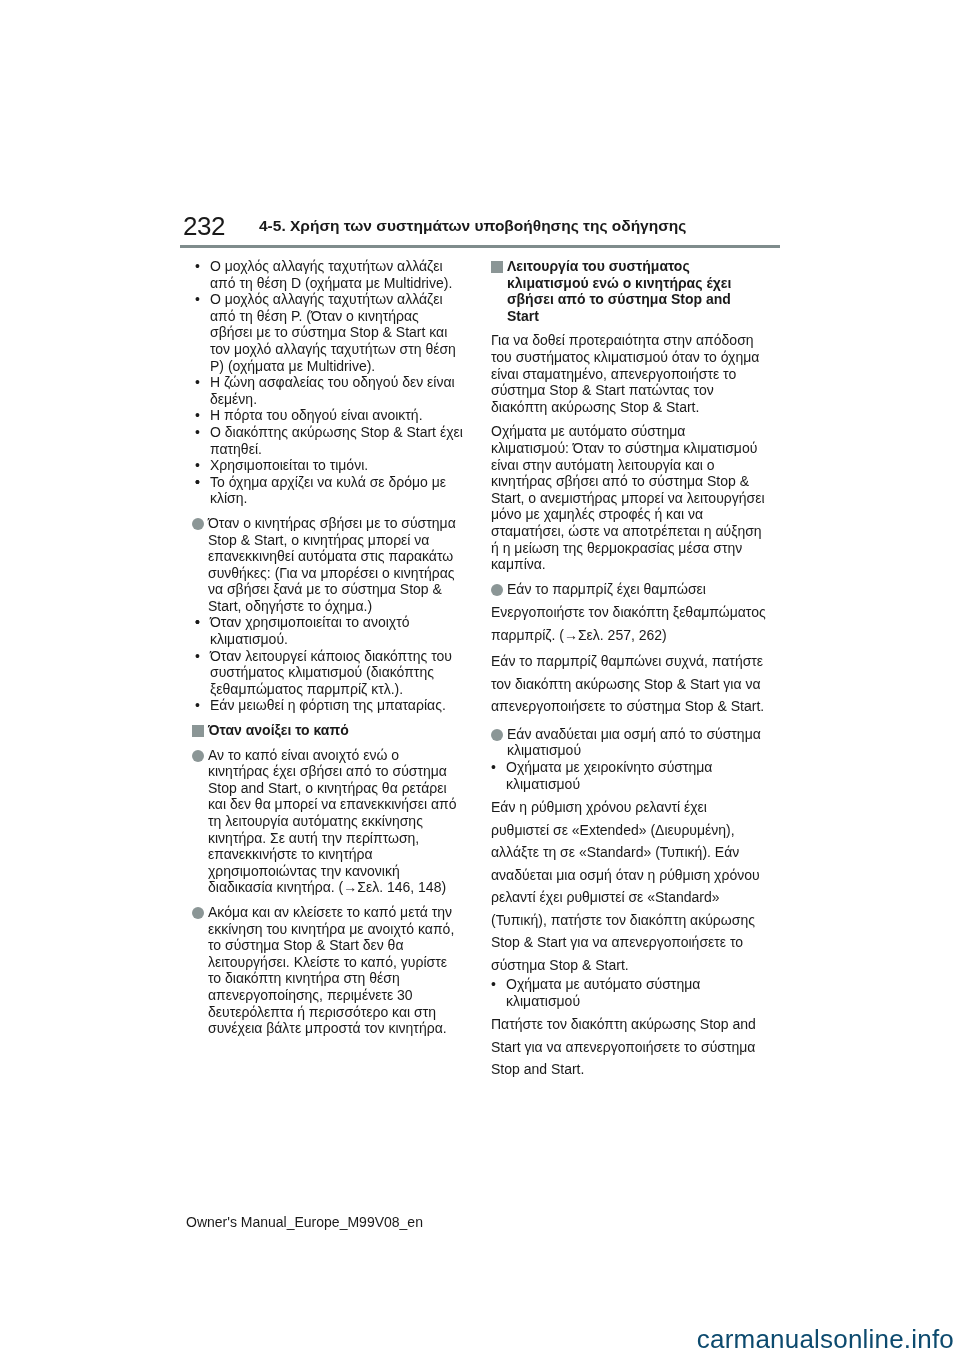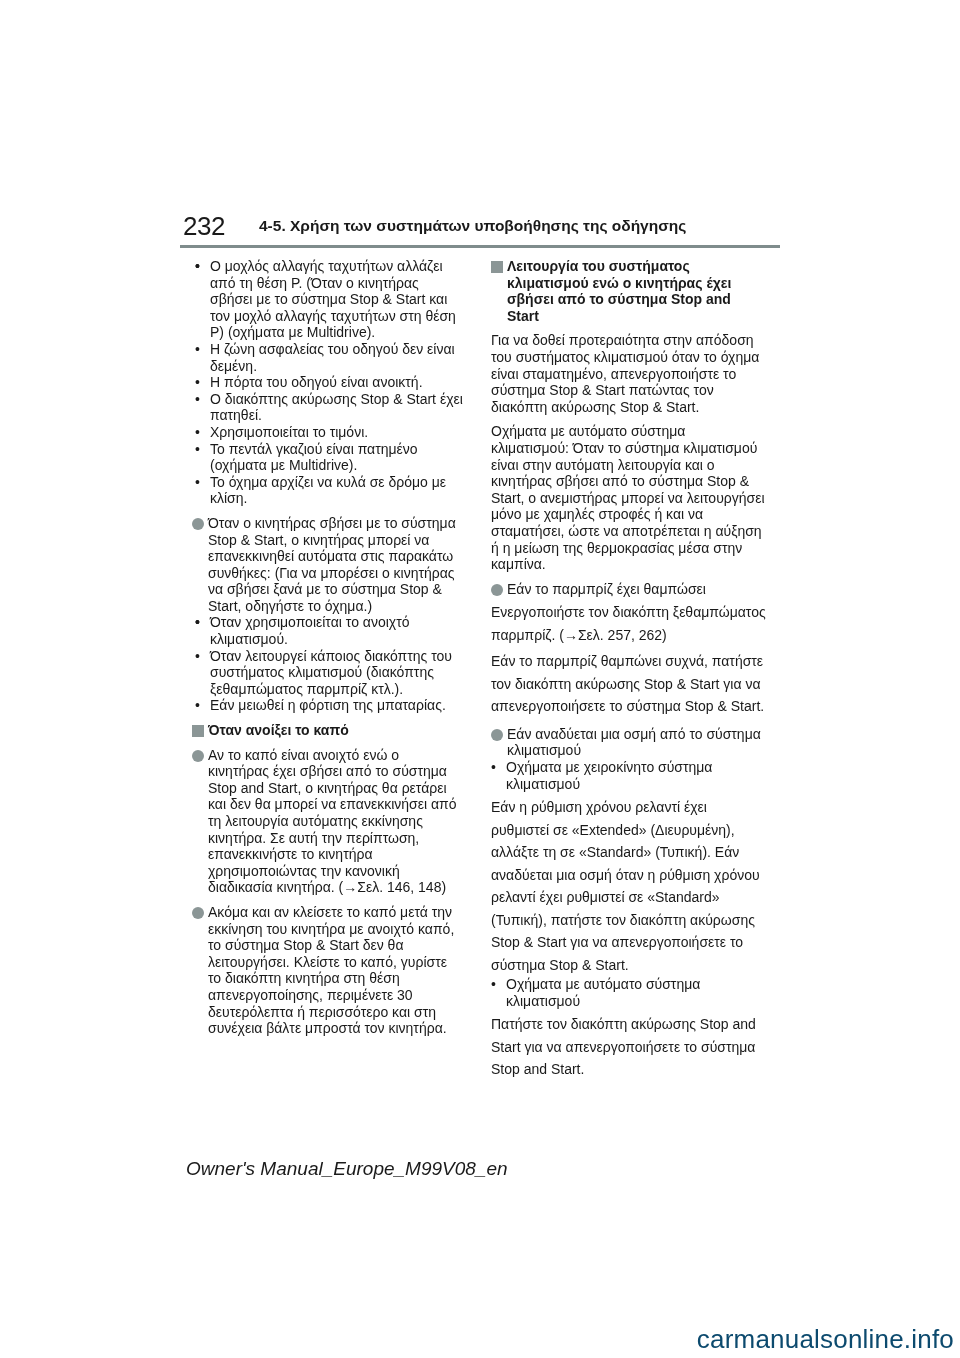--- a/index.html
+++ b/index.html
@@ -30,7 +30,7 @@
 <div class="header-rule"></div>
 
 <div class="col col-left">
-  <div class="bullet"><span class="dot">•</span></div>
+  <div class="bullet"><span class="dot">•</span><span>Ο μοχλός αλλαγής ταχυτήτων αλλάζει από τη θέση D (οχήματα με Multidrive).</span></div>
   <div class="bullet"><span class="dot">•</span><span>Ο μοχλός αλλαγής ταχυτήτων αλλάζει από τη θέση P. (Όταν ο κινητήρας σβήσει με το σύστημα Stop &amp; Start και τον μοχλό αλλαγής ταχυτήτων στη θέση P) (οχήματα με Multidrive).</span></div>
   <div class="bullet"><span class="dot">•</span><span>Η ζώνη ασφαλείας του οδηγού δεν είναι δεμένη.</span></div>
   <div class="bullet"><span class="dot">•</span><span>Η πόρτα του οδηγού είναι ανοικτή.</span></div>

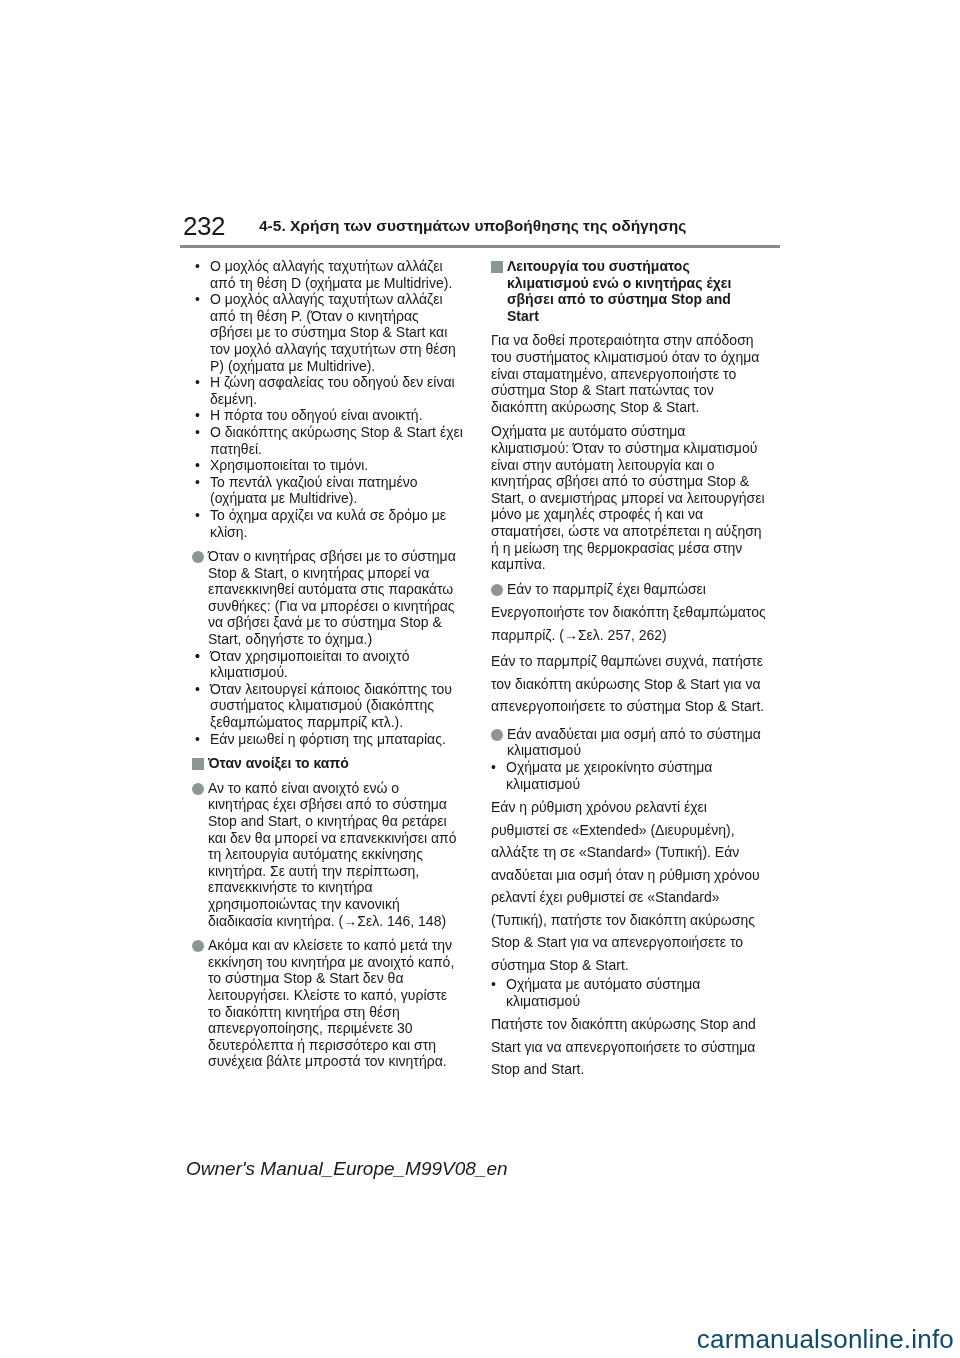--- a/index.html
+++ b/index.html
@@ -36,7 +36,7 @@
   <div class="bullet"><span class="dot">•</span><span>Η πόρτα του οδηγού είναι ανοικτή.</span></div>
   <div class="bullet"><span class="dot">•</span><span>Ο διακόπτης ακύρωσης Stop &amp; Start έχει πατηθεί.</span></div>
   <div class="bullet"><span class="dot">•</span><span>Χρησιμοποιείται το τιμόνι.</span></div>
-  <div class="bullet"><span class="dot">•</span><span>Το πεντάλ γκαζιού είναι πατημένο (οχήματα με Multidrive).</span></div>
+  <div class="bullet"><span class="dot">•</span></div>
   <div class="bullet"><span class="dot">•</span><span>Το όχημα αρχίζει να κυλά σε δρόμο με κλίση.</span></div>
 
   <div class="circle-item left-offset"><span class="circle-icon"></span><span>Όταν ο κινητήρας σβήσει με το σύστημα Stop &amp; Start, ο κινητήρας μπορεί να επανεκκινηθεί αυτόματα στις παρακάτω συνθήκες: (Για να μπορέσει ο κινητήρας να σβήσει ξανά με το σύστημα Stop &amp; Start, οδηγήστε το όχημα.)</span></div>

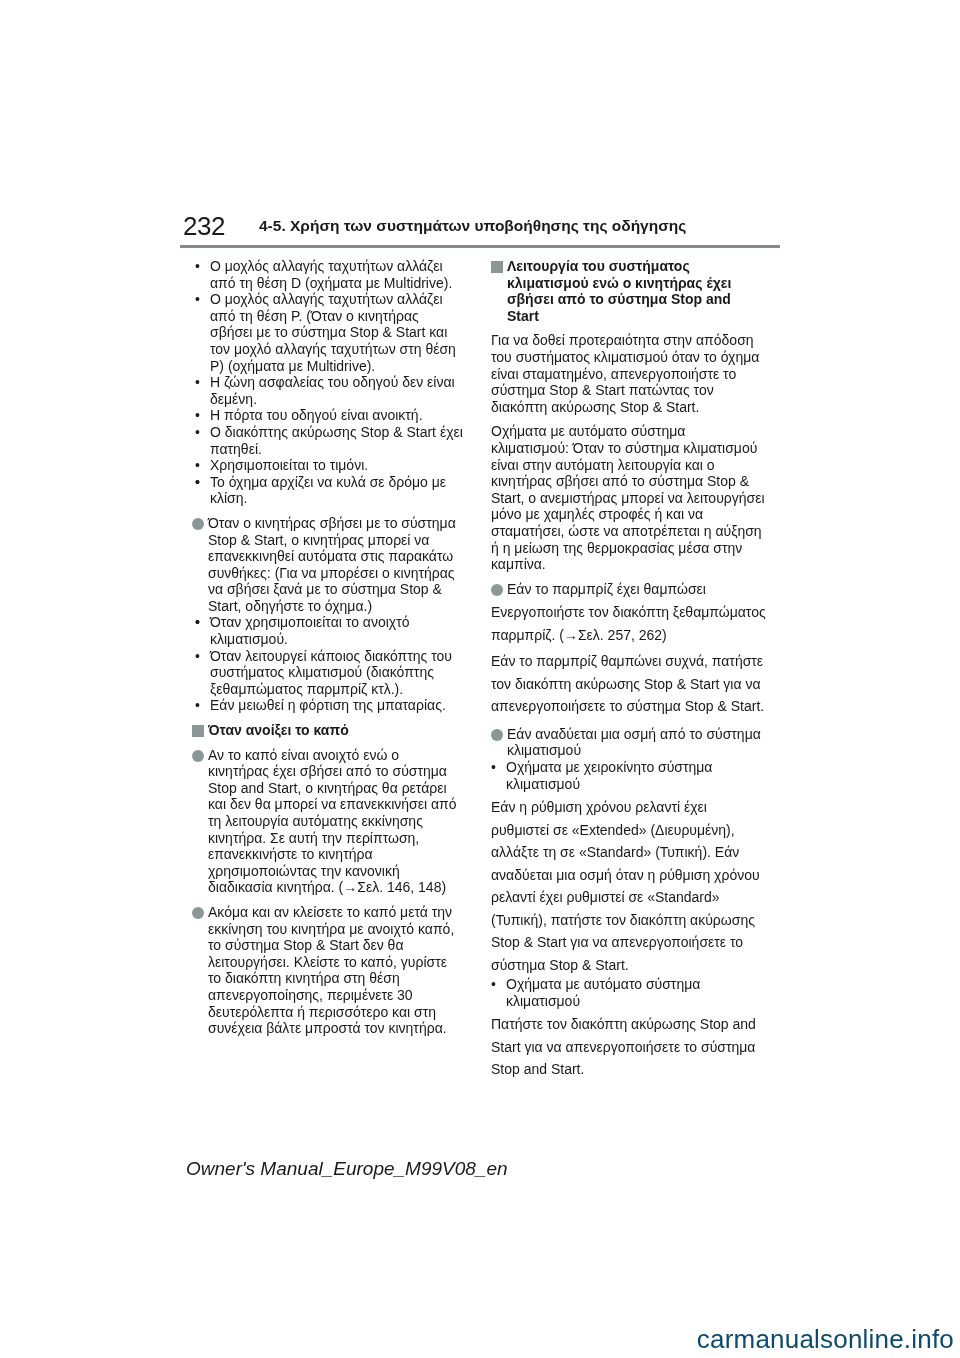--- a/index.html
+++ b/index.html
@@ -19,7 +19,7 @@
   .para { margin-top: 8px; }
   .para-loose { line-height: 22.5px; }
   .left-offset { margin-left: -3px; }
-  .footer { position: absolute; left: 186px; top: 1158px; font-size: 19px; font-style: italic; }
+  .footer { position: absolute; left: 186px; top: 1214px; font-size: 14px; }
   .watermark { position: absolute; right: 6px; top: 1324px; font-size: 26px; color: #0c4a6e; letter-spacing: 0.2px; }
 </style>
 </head>

